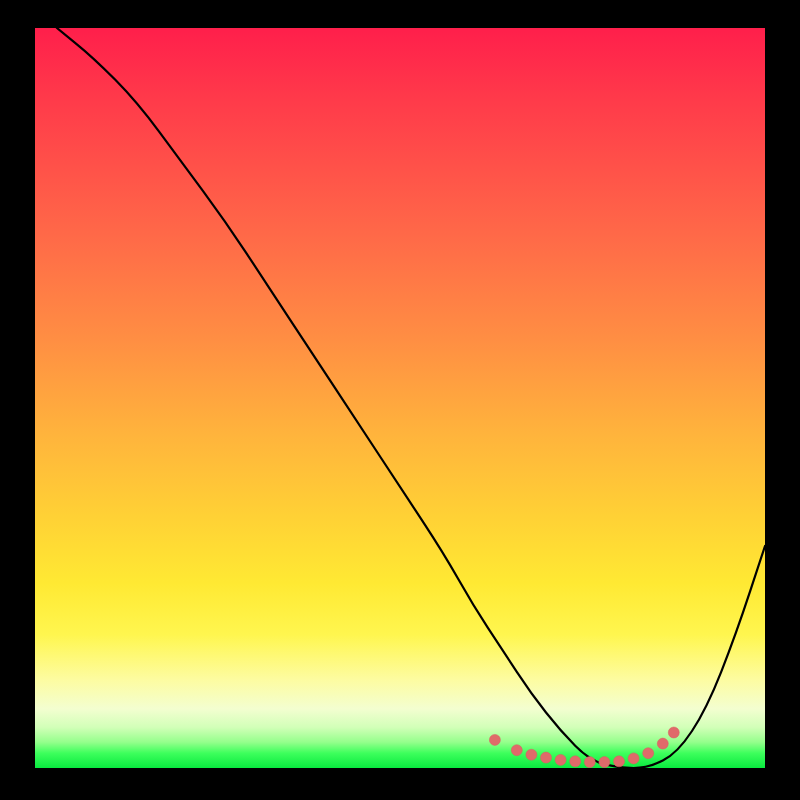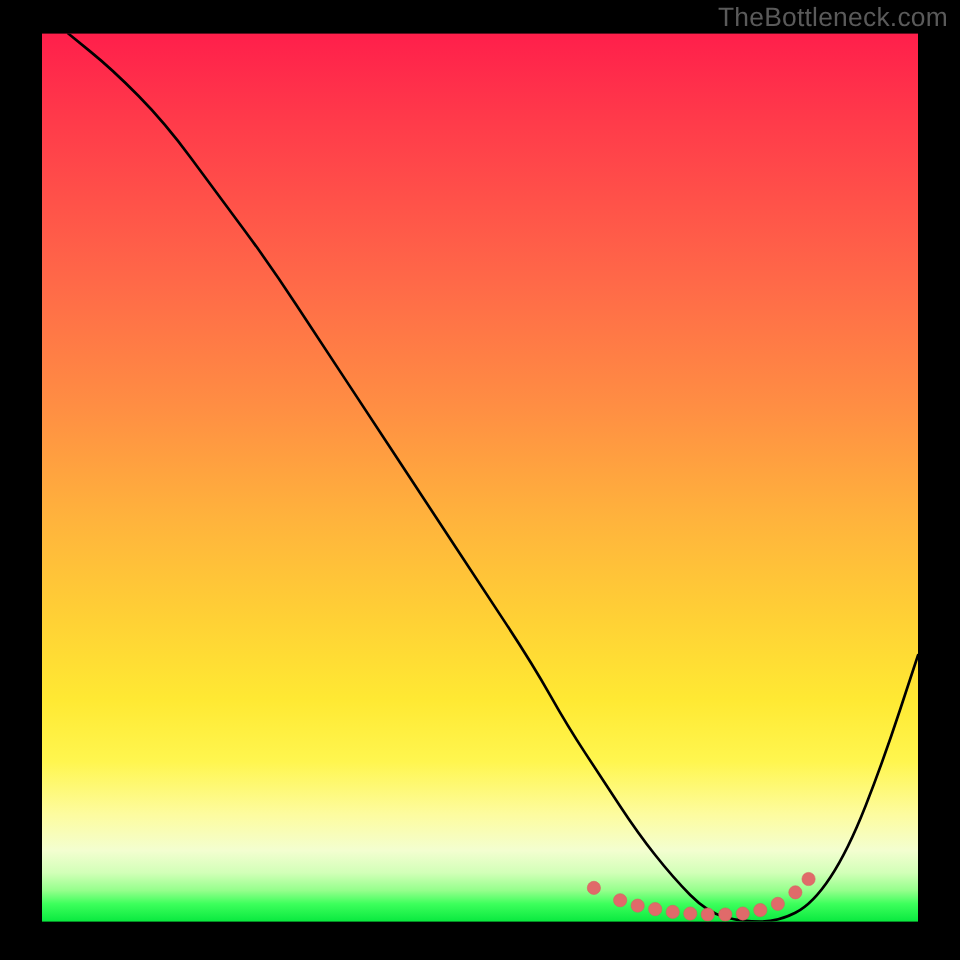--- a/index.html
+++ b/index.html
@@ -77,7 +77,6 @@
 <body>
 
 <div class="outer">
-  <div class="watermark">TheBottleneck.com</div>
 
   <div class="plot">
     <svg class="curve" viewBox="0 0 730 740" preserveAspectRatio="none">

